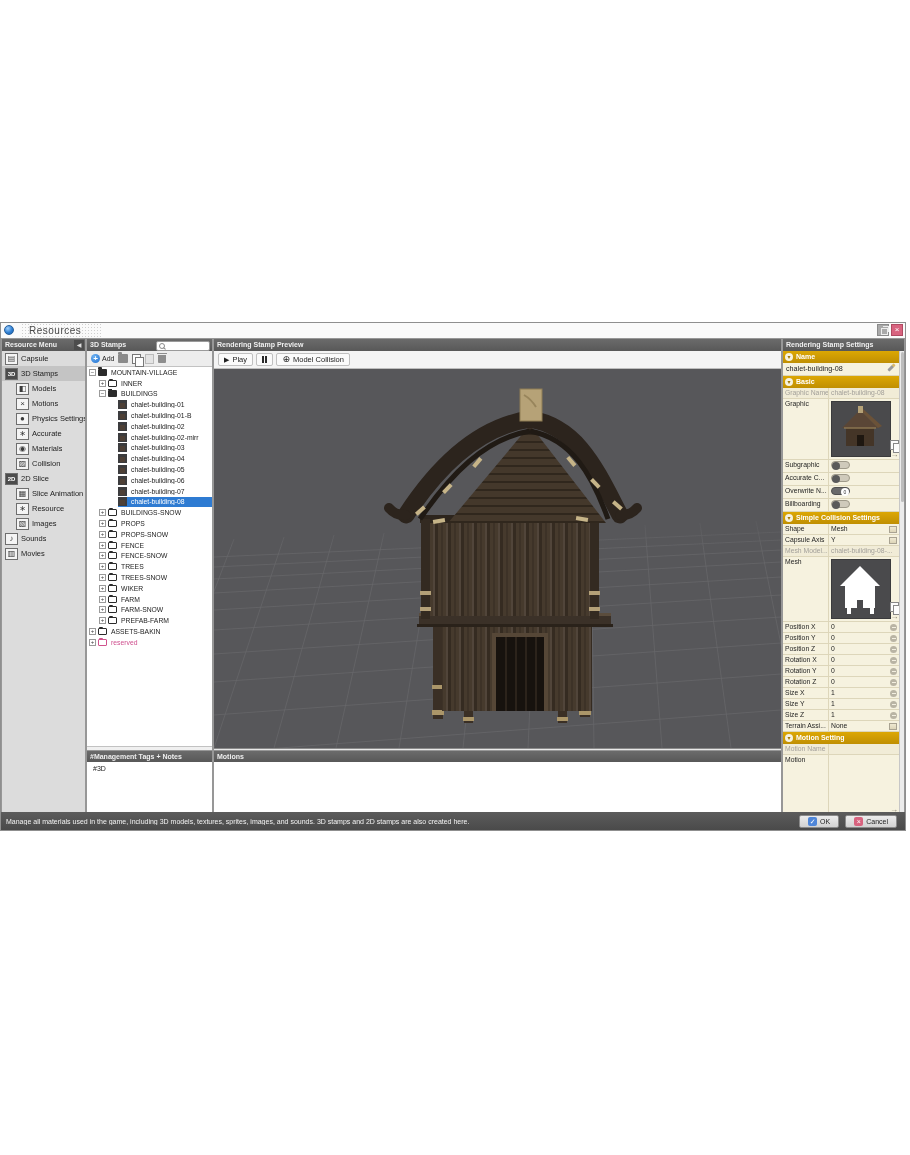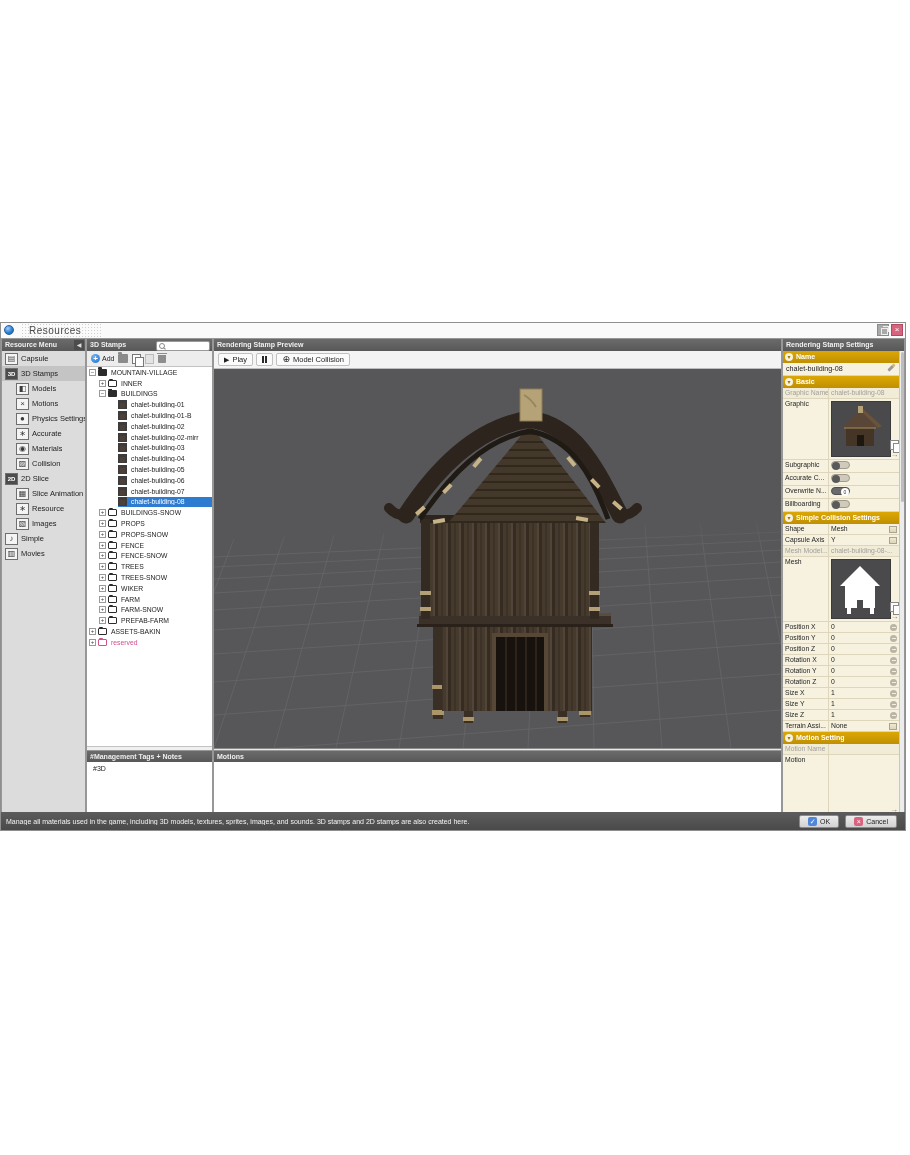--- a/index.html
+++ b/index.html
@@ -207,7 +207,7 @@
             </div>
             <div class="side-item">
               <span class="side-ic">♪</span>
-              <span class="side-label">Simple</span>
+              <span class="side-label">Sounds</span>
             </div>
             <div class="side-item">
               <span class="side-ic">▥</span>

